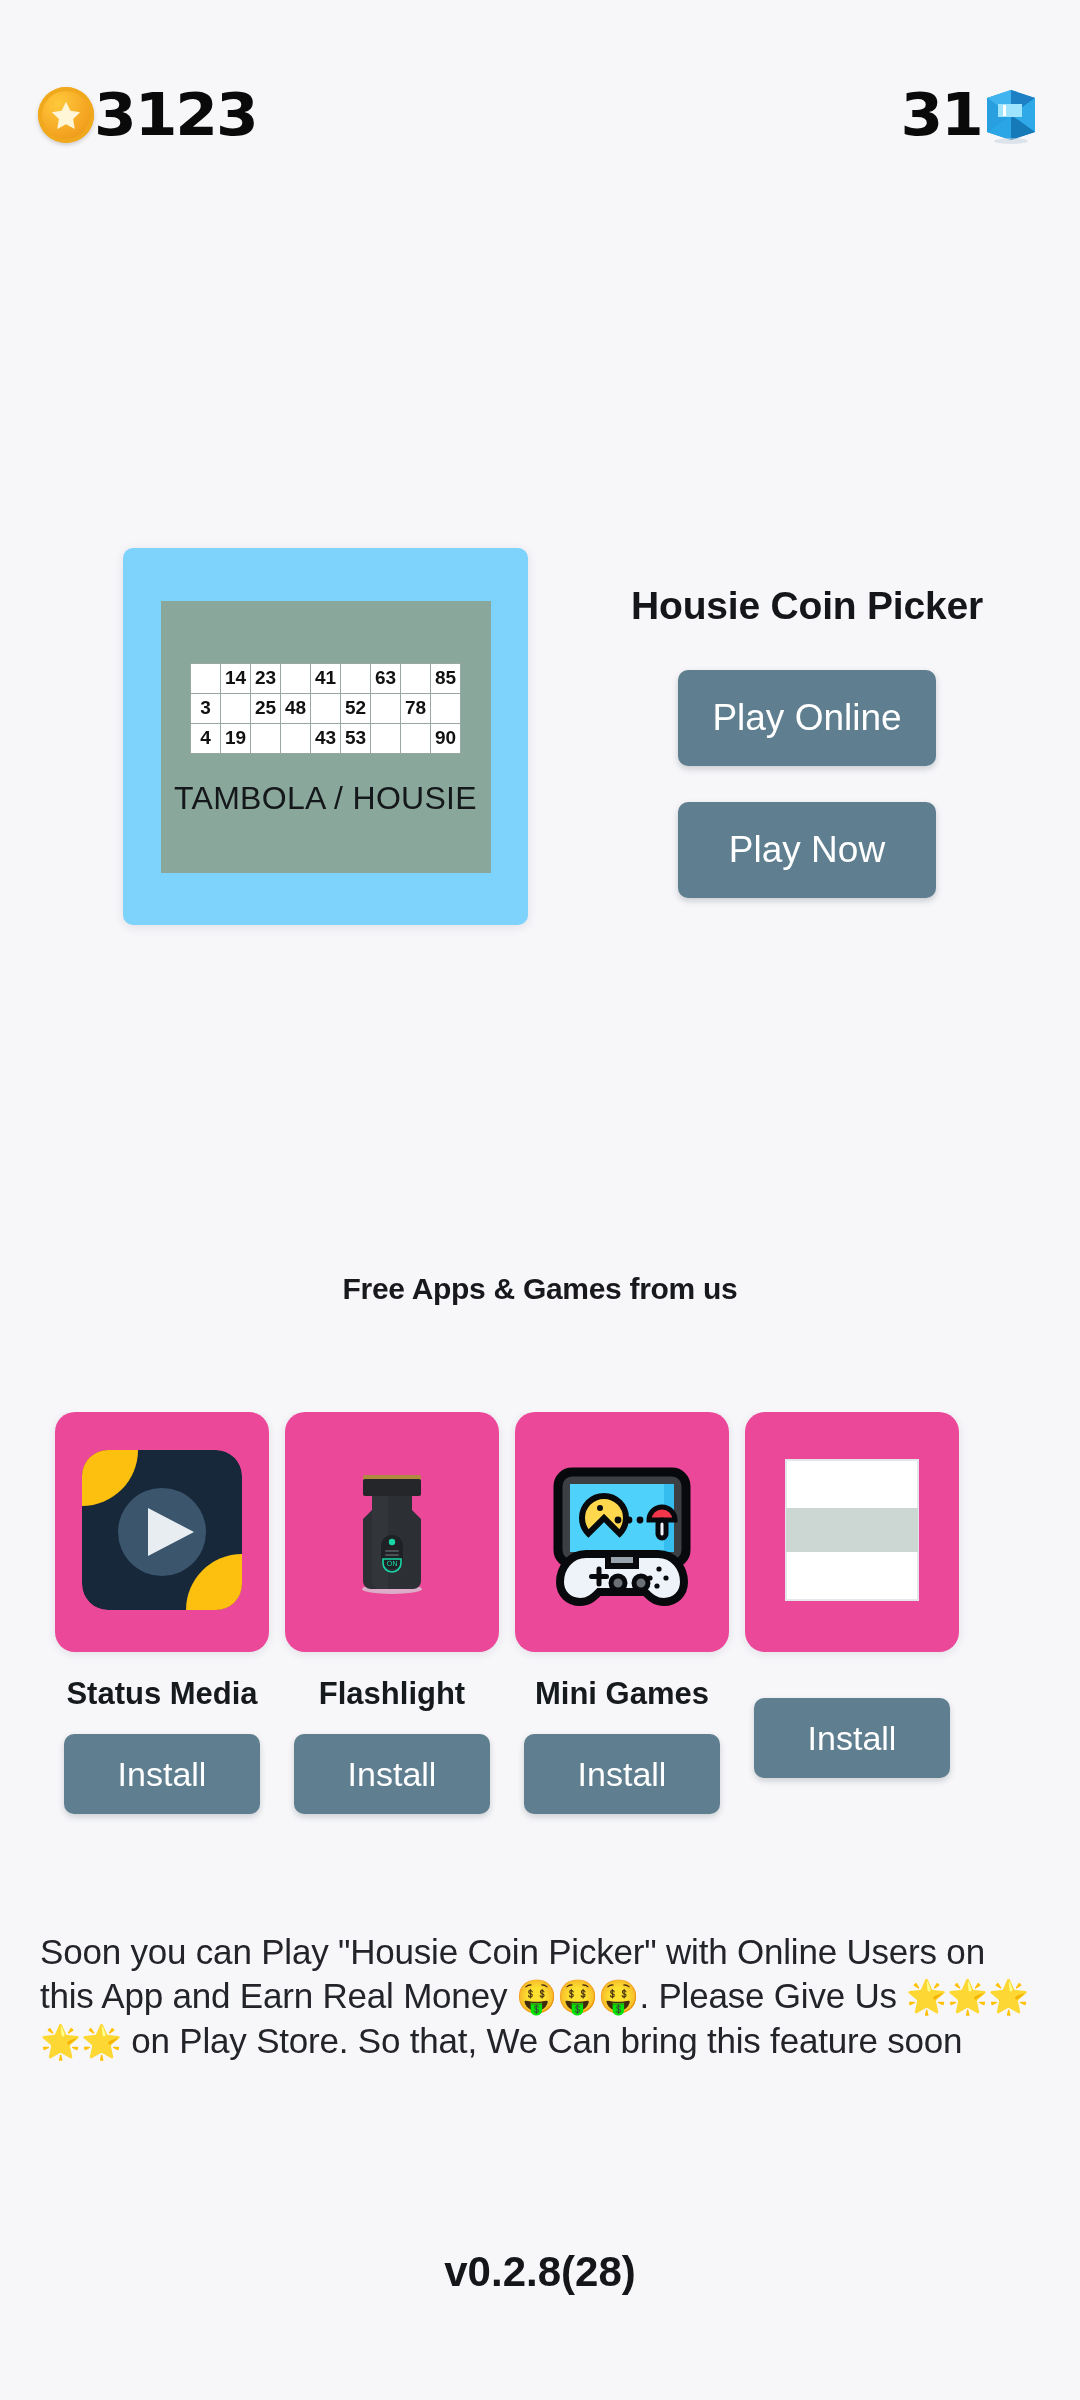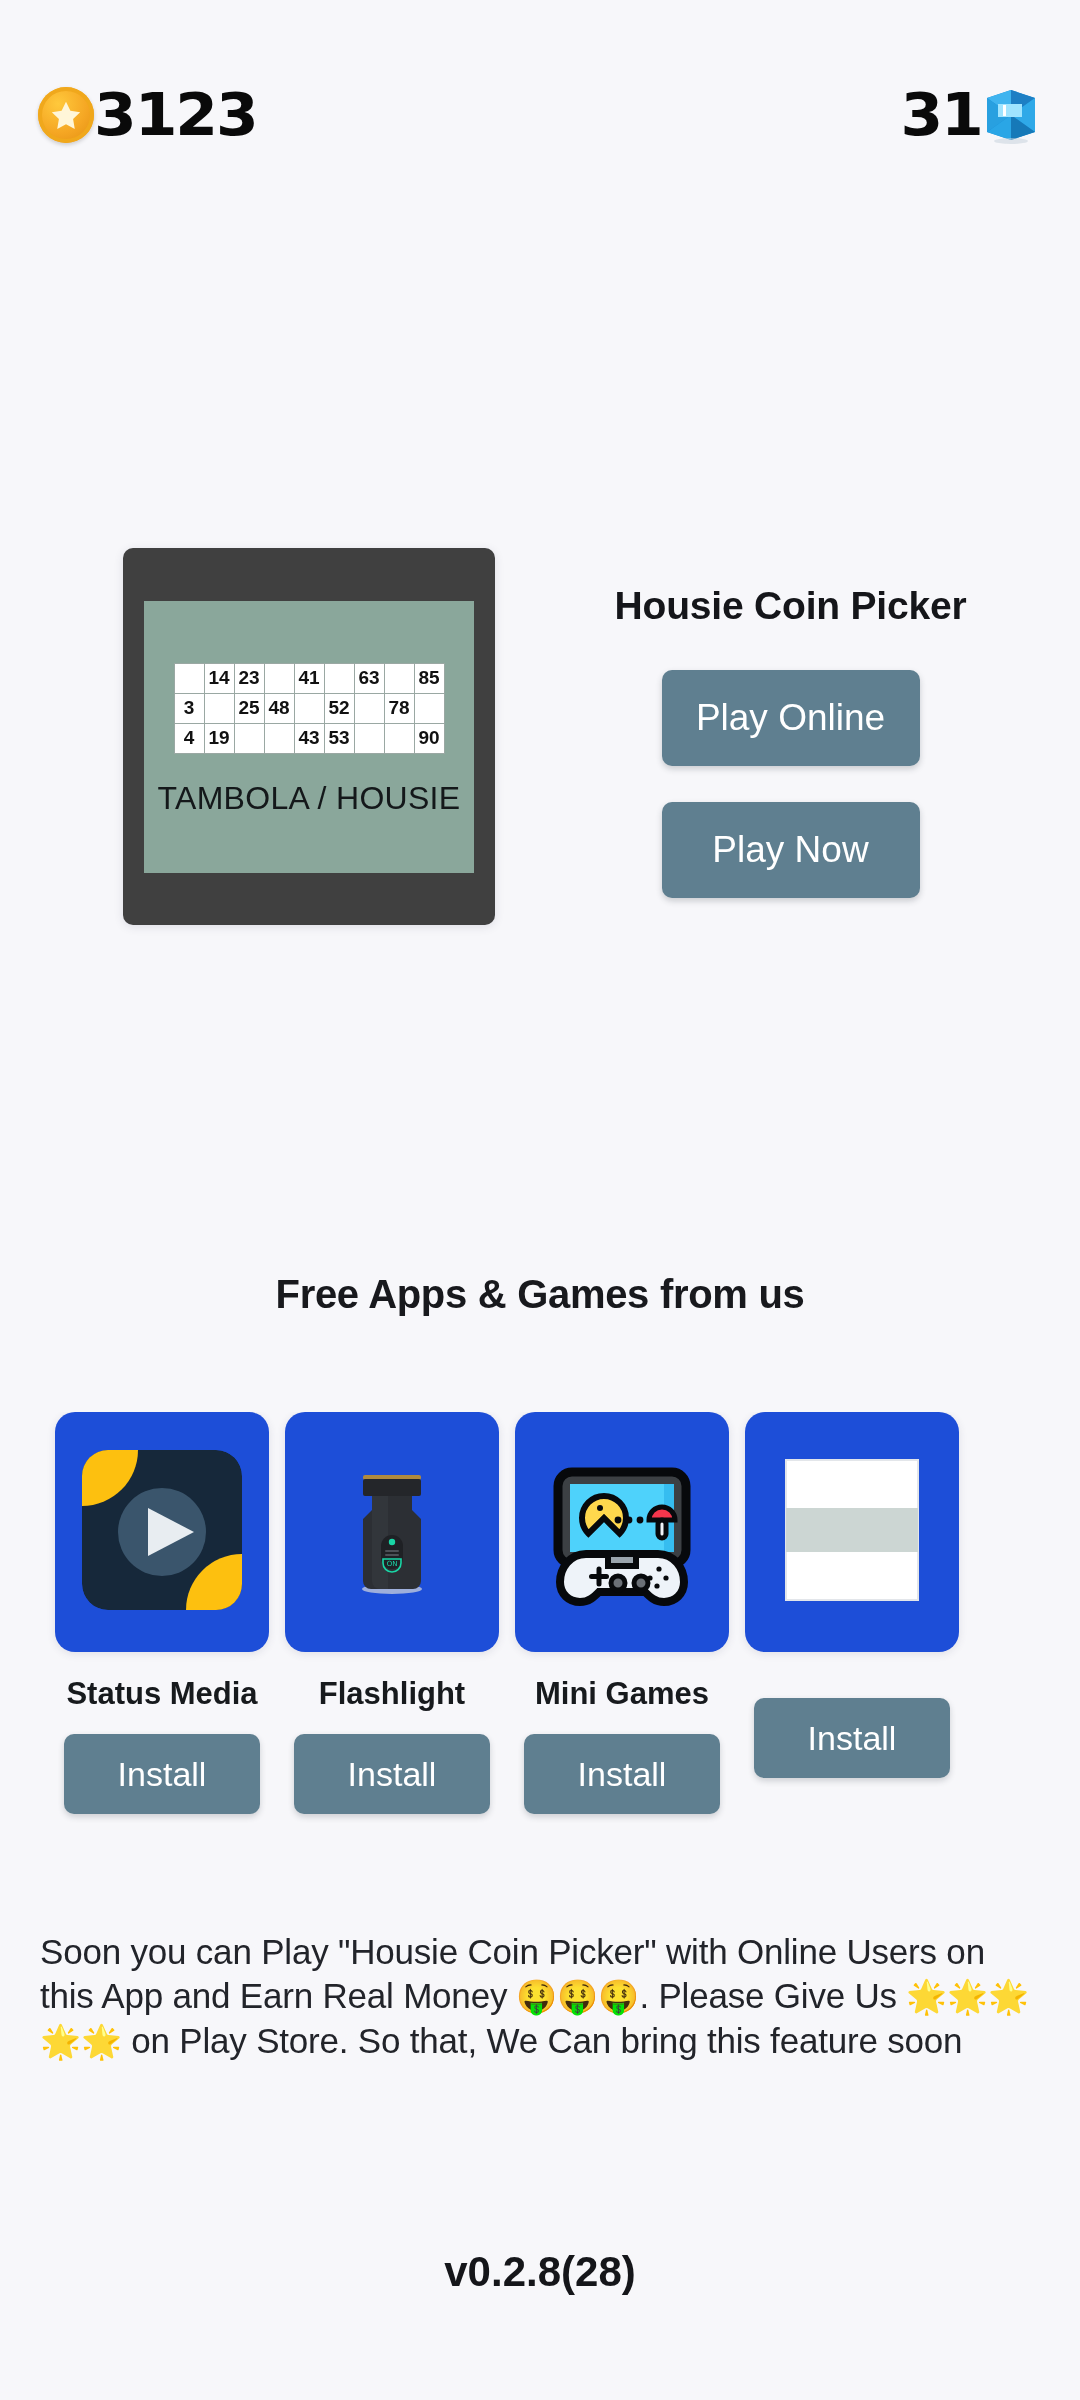--- a/index.html
+++ b/index.html
@@ -85,10 +85,10 @@
   }
 
   .game-card {
-    width: 372px;
+    width: 405px;
     height: 377px;
     margin-left: 123px;
-    background: #404040;
+    background: #7dd3fc;
     border-radius: 10px;
     box-shadow: 0 2px 10px rgba(60,60,90,.13);
     display: flex;

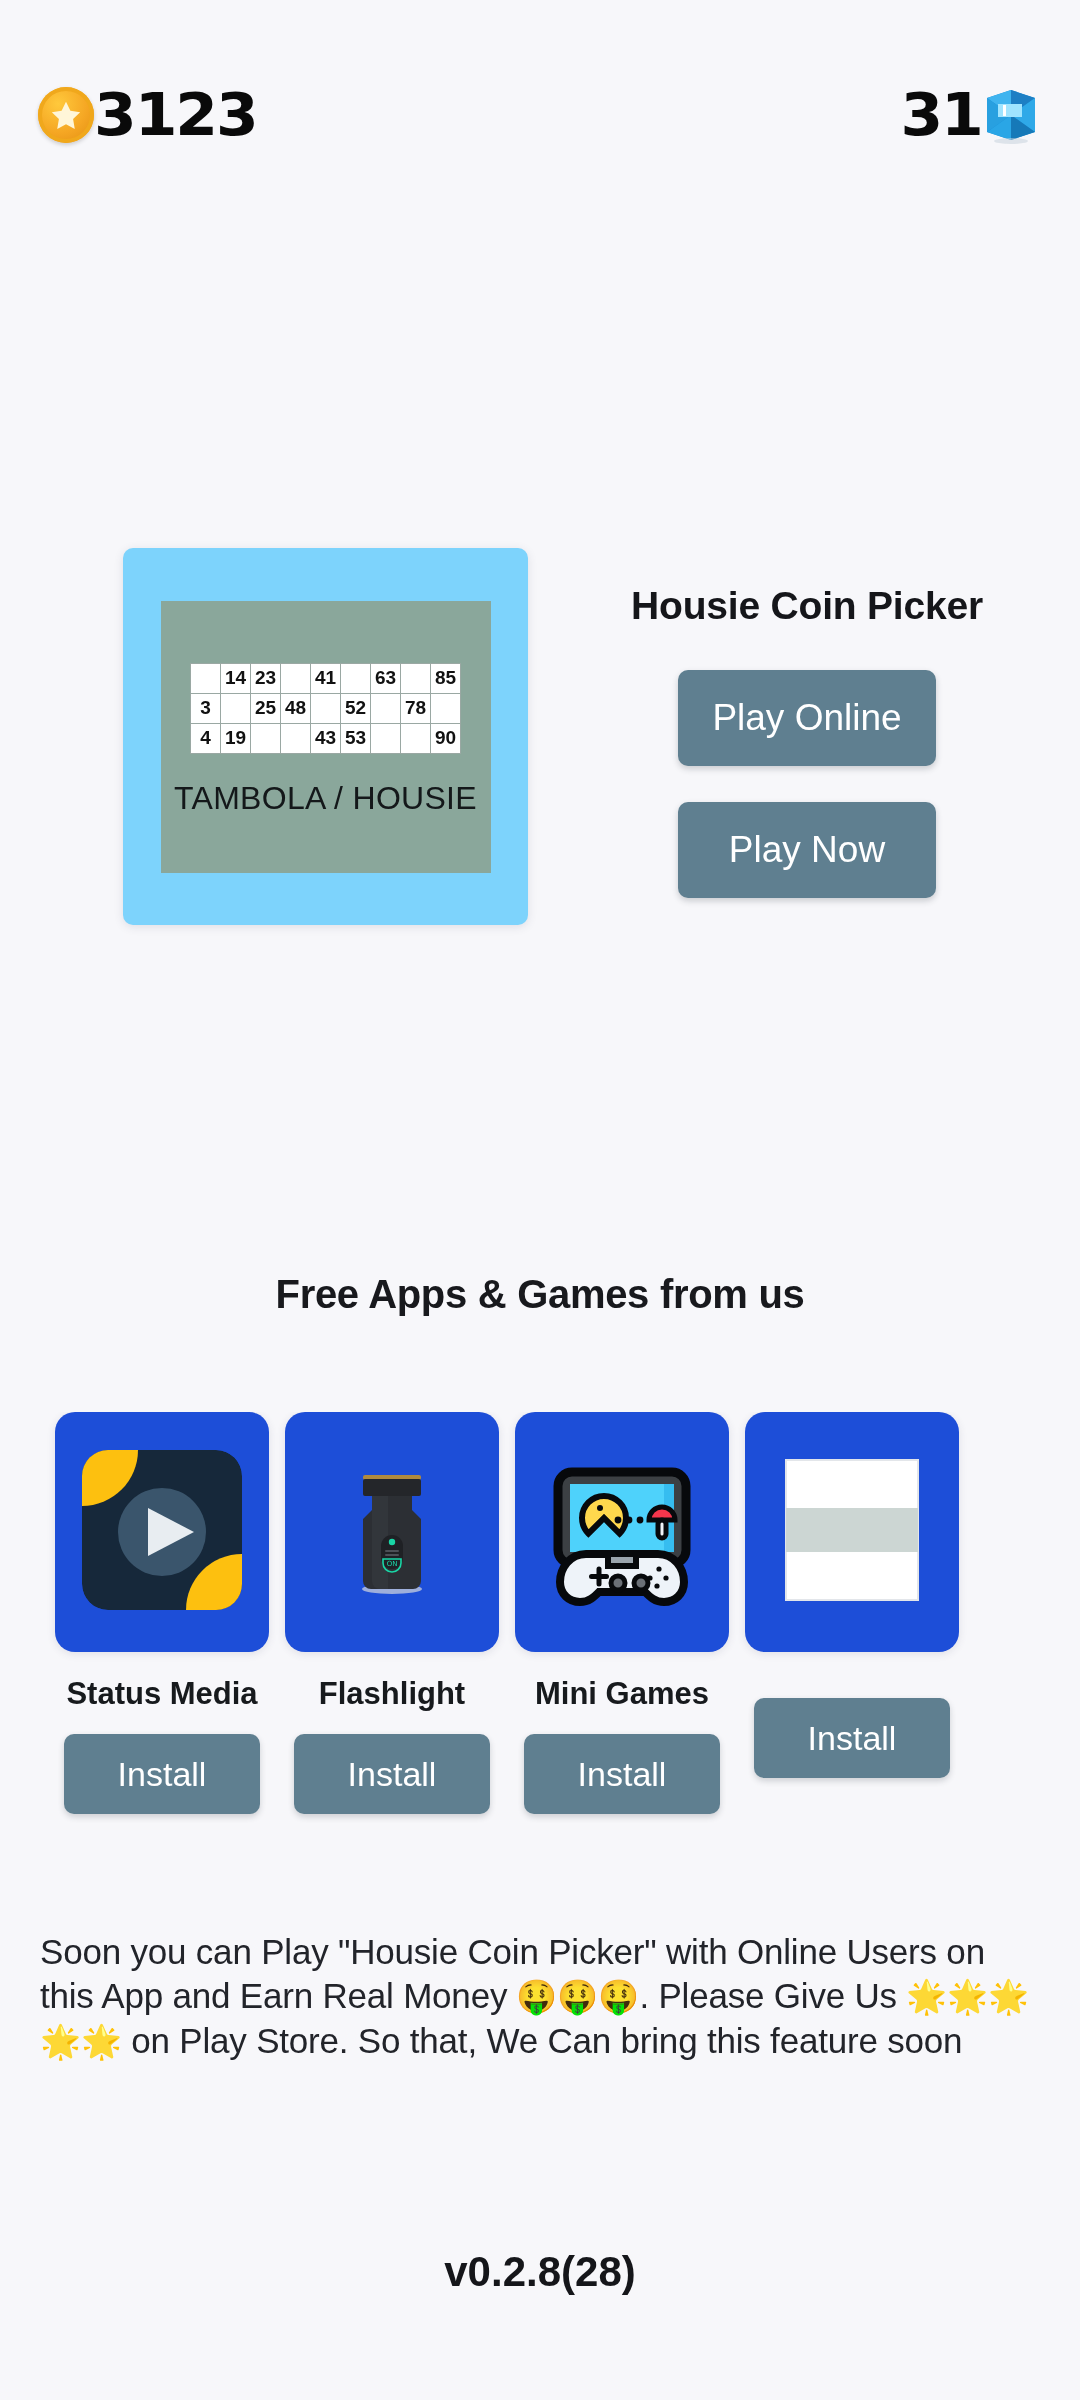--- a/index.html
+++ b/index.html
@@ -176,7 +176,7 @@
     top: 1272px;
     width: 1080px;
     text-align: center;
-    font-size: 40px;
+    font-size: 30px;
     font-weight: 700;
     color: #18191d;
     letter-spacing: -.3px;

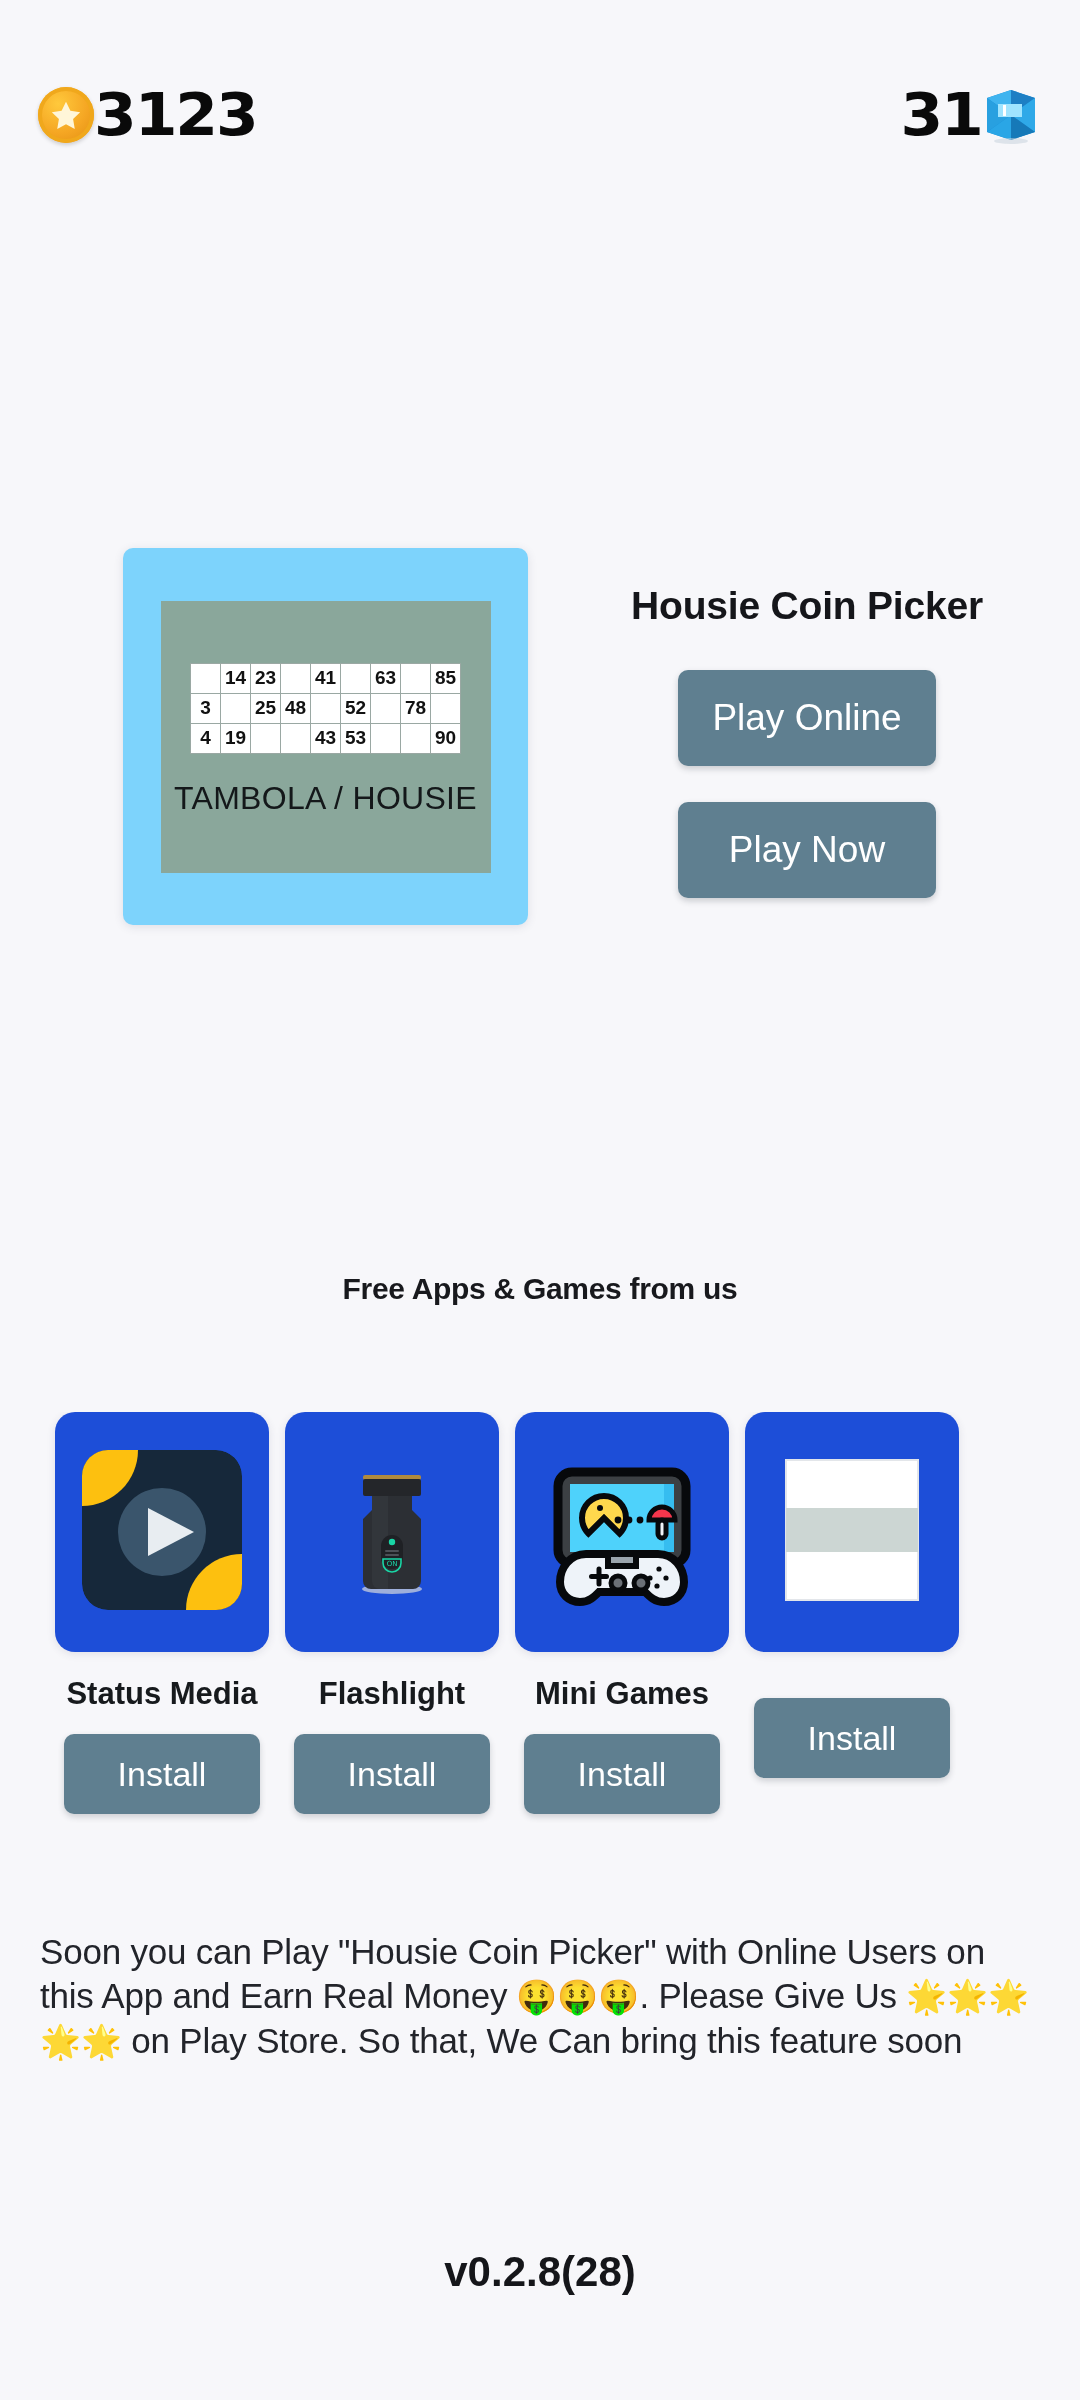--- a/index.html
+++ b/index.html
@@ -207,7 +207,7 @@
   .app-icon-card {
     width: 214px;
     height: 240px;
-    background: #1d4ed8;
+    background: #ec4899;
     border-radius: 20px;
     box-shadow: 0 2px 9px rgba(60,60,90,.12);
     display: flex;

